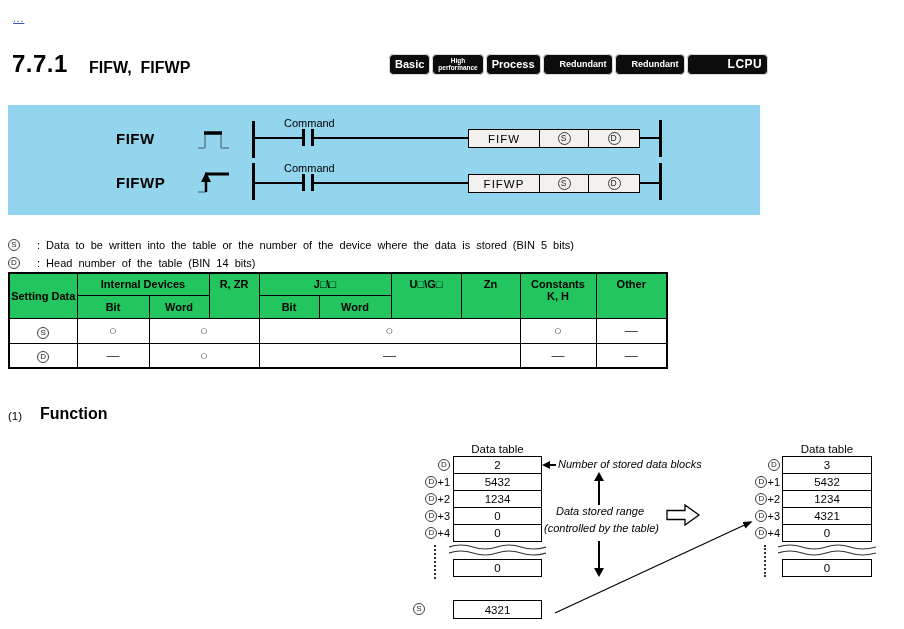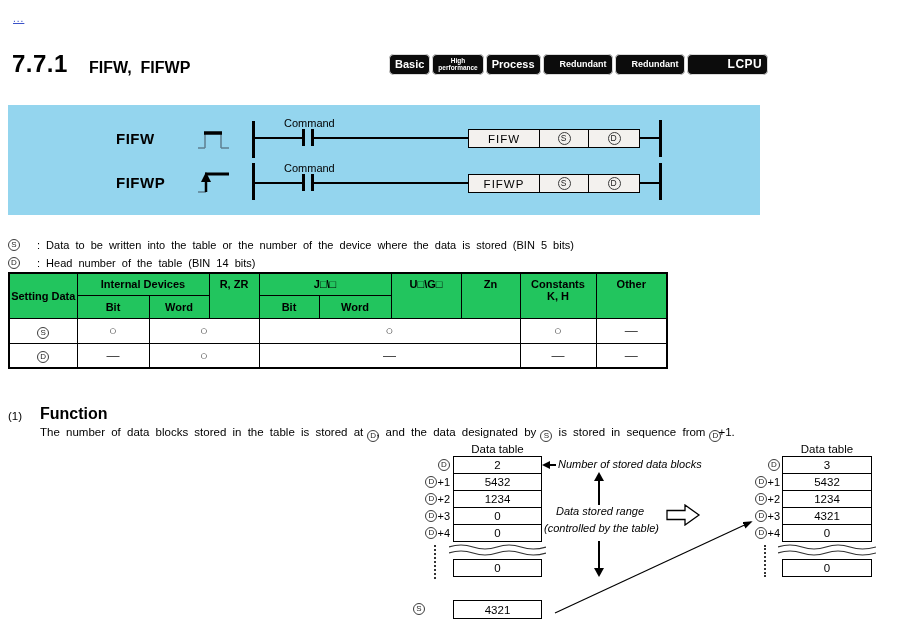--- a/index.html
+++ b/index.html
@@ -211,10 +211,6 @@
 
   <div class="fn-head">Function</div>
   <div class="fn-item">(1)</div>
-  <div class="fn-line" style="left:40px;top:426px;">
-    <span class="chunk">The number of data blocks stored in the table is stored at</span><span class="circ">D</span><span class="hug chunk">, and the data designated by</span><span class="circ">S</span>
-    <span class="chunk">is stored in sequence from</span><span class="circ">D</span><span class="hug">+1.</span>
-  </div>
 
   <div class="dt-caption" style="left:453px;top:443px;width:89px;">Data table</div>
   <div class="dt-col" style="left:453px;top:456px;">

